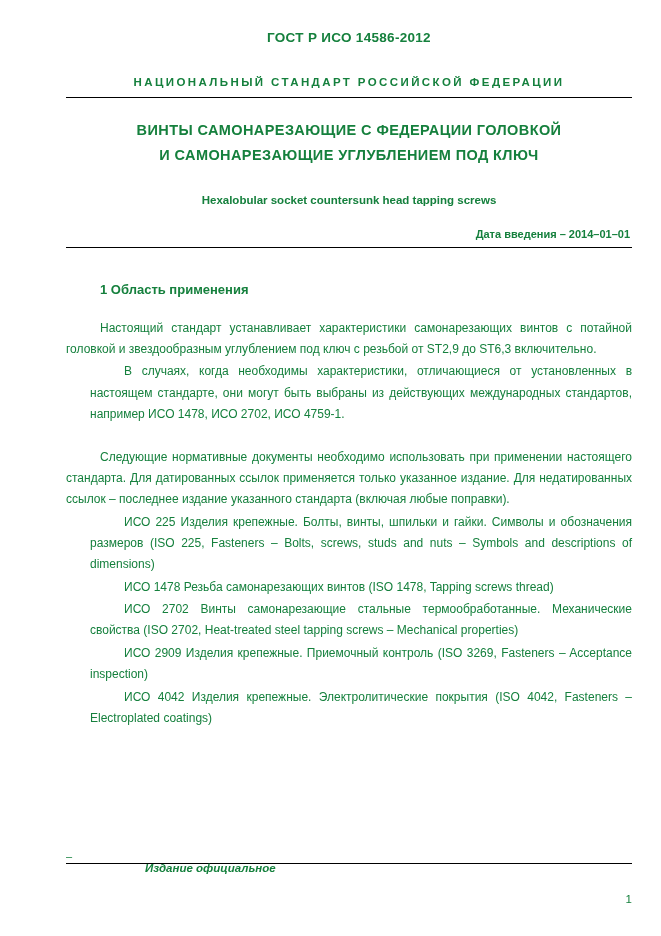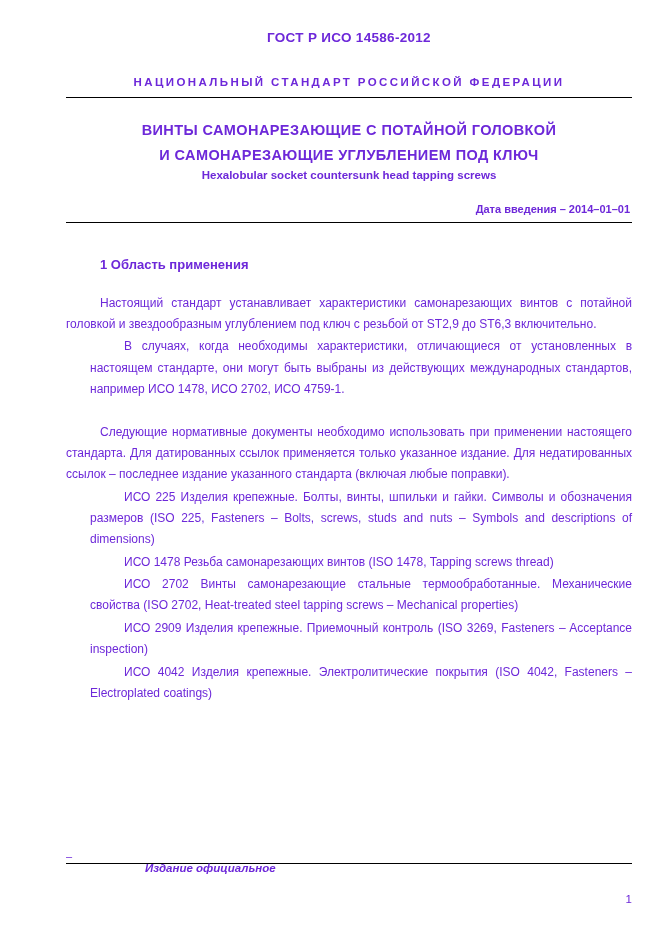--- a/index.html
+++ b/index.html
@@ -13,7 +13,7 @@
     height: 936px;
     background: #ffffff;
     font-family: "Liberation Sans", sans-serif;
-    color: #6d28d9;
+    color: #15803d;
     overflow: hidden;
   }
   .content {

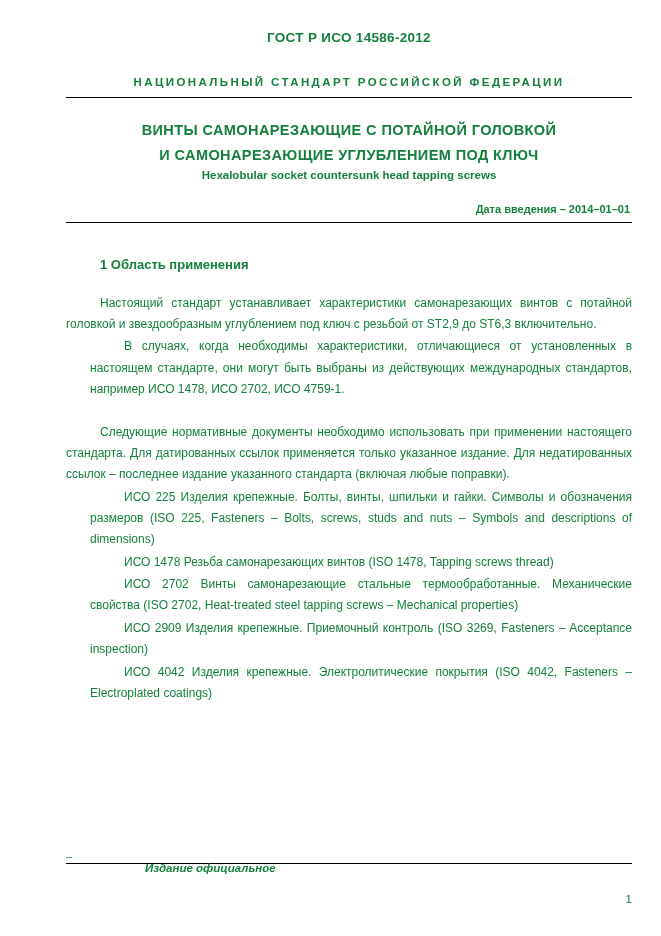--- a/index.html
+++ b/index.html
@@ -139,7 +139,7 @@
     <hr class="rule">
 
     <div class="title-block">
-      <div class="title-line">ВИНТЫ САМОНАРЕЗАЮЩИЕ С ПОТАЙНОЙ ГОЛОВКОЙ</div>
+      <div class="title-line">ВИНТЫ САМОНАРЕЗАЮЩИЕ С ФЕДЕРАЦИИ ГОЛОВКОЙ</div>
       <div class="title-line">И САМОНАРЕЗАЮЩИЕ УГЛУБЛЕНИЕМ ПОД КЛЮЧ</div>
     </div>
 

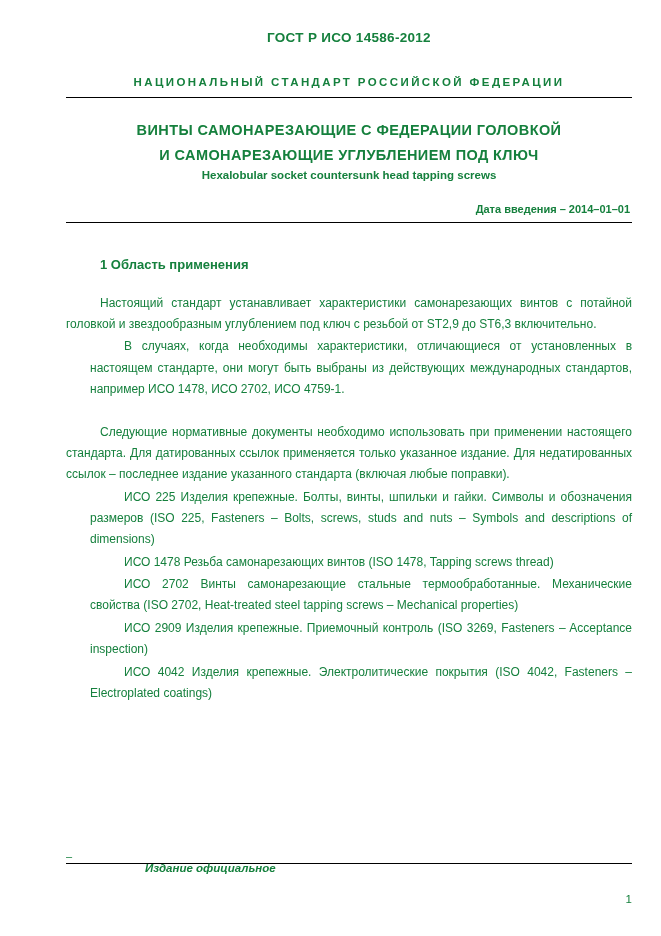--- a/index.html
+++ b/index.html
@@ -61,6 +61,7 @@
     text-align: center;
     font-size: 11.5px;
     font-weight: bold;
+    margin-top: 25px;
   }
 
   .date-row {

